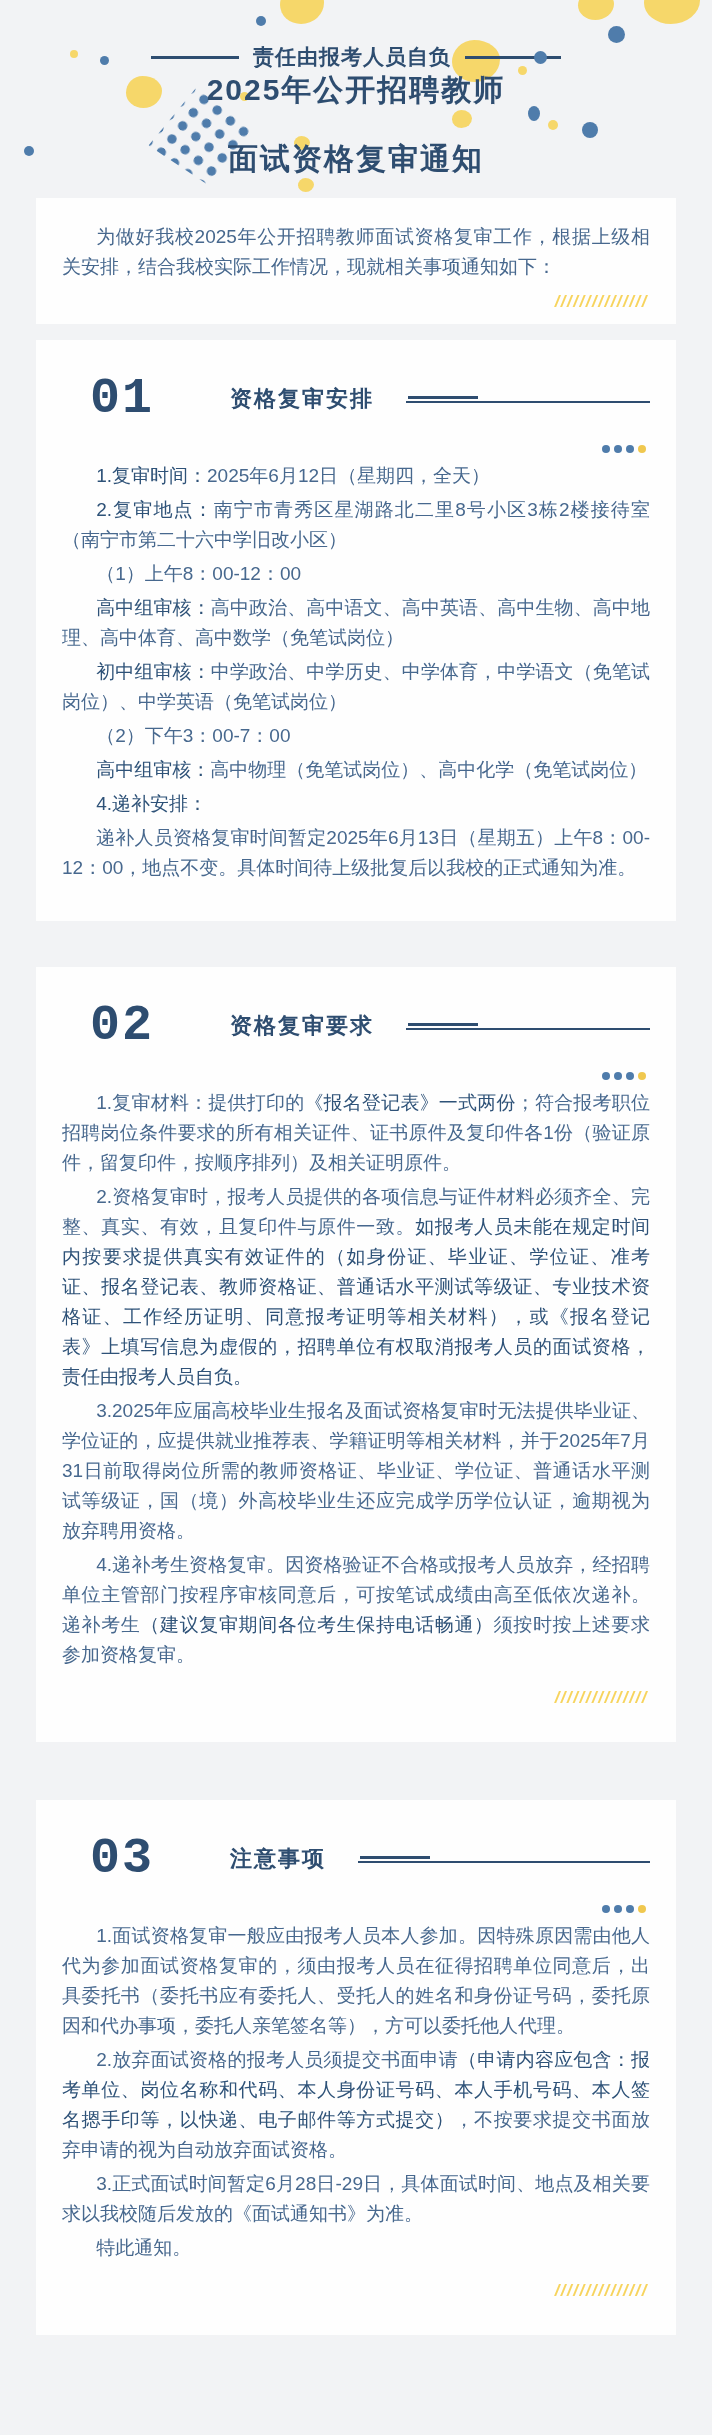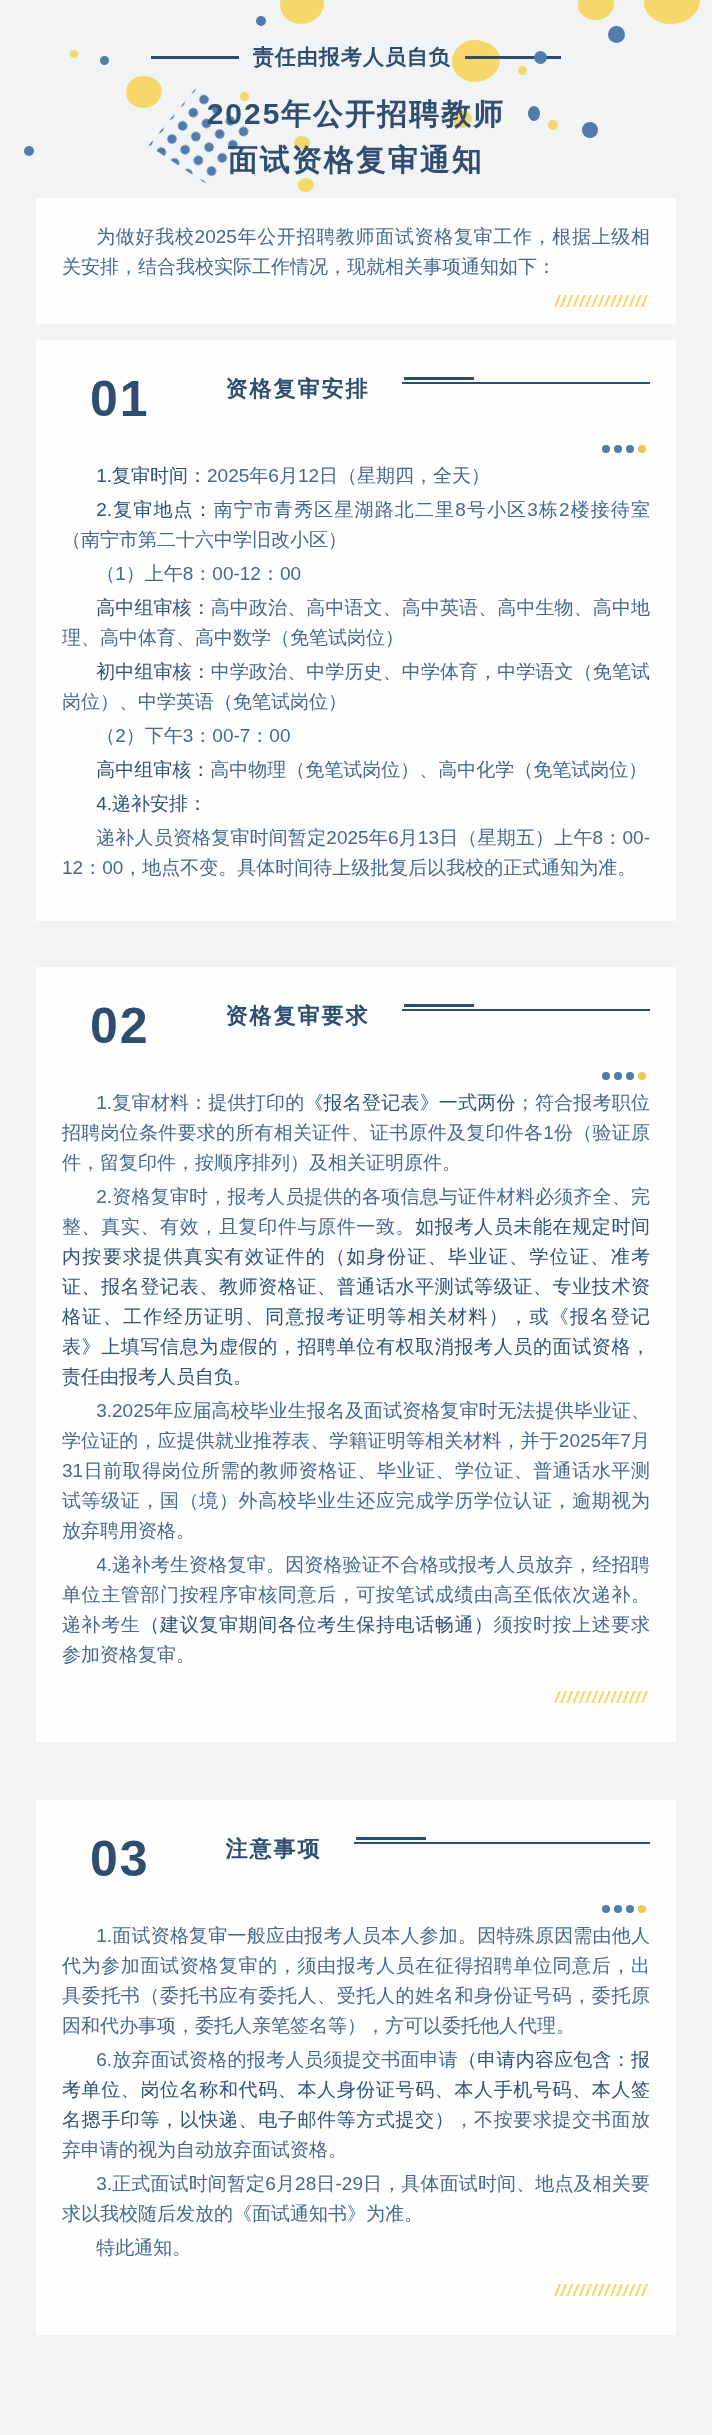--- a/index.html
+++ b/index.html
@@ -27,7 +27,7 @@
   .hline.right{width:96px;}
   .line-dot{position:absolute;right:14px;top:-5px;width:13px;height:13px;border-radius:50%;background:var(--blue);}
   .main-title{margin:0;text-align:center;font-size:30px;font-weight:bold;color:var(--navy);letter-spacing:2px;position:relative;z-index:2;}
-  .t1{margin-top:24px;}
+  .t1{}
   .t2{margin-top:5px;}
 
   

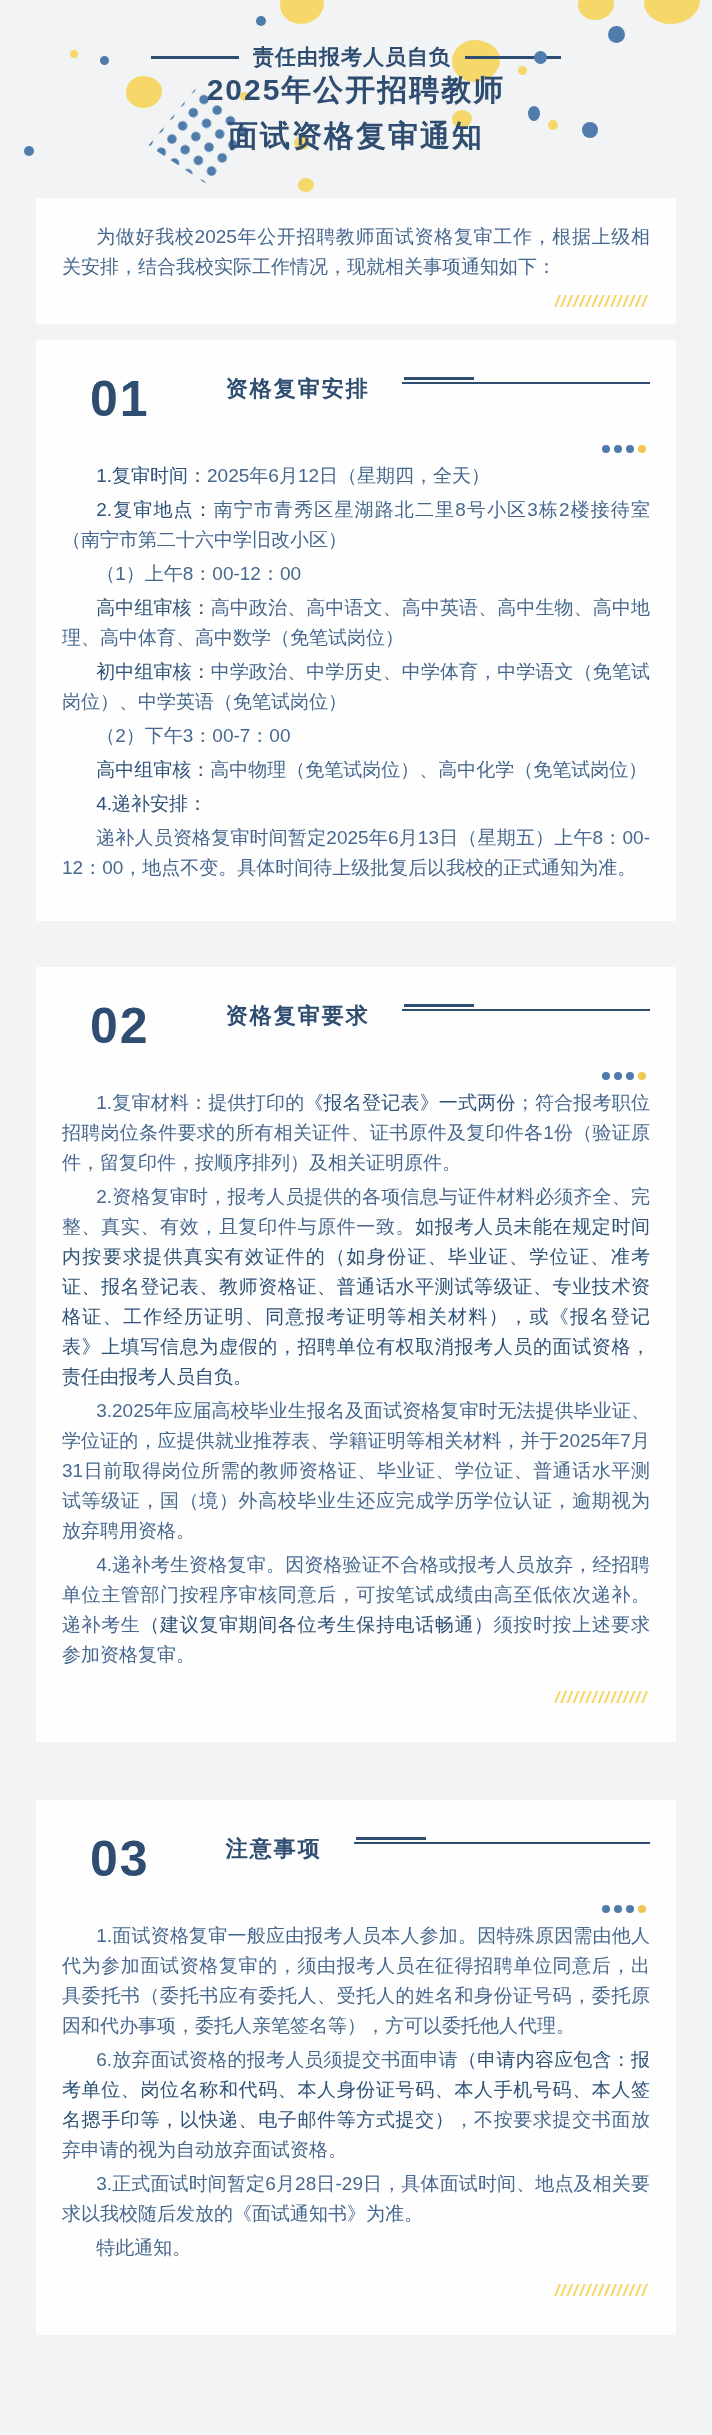--- a/index.html
+++ b/index.html
@@ -28,7 +28,7 @@
   .line-dot{position:absolute;right:14px;top:-5px;width:13px;height:13px;border-radius:50%;background:var(--blue);}
   .main-title{margin:0;text-align:center;font-size:30px;font-weight:bold;color:var(--navy);letter-spacing:2px;position:relative;z-index:2;}
   .t1{}
-  .t2{margin-top:5px;}
+  .t2{margin-top:28px;}
 
   
   .blob{position:absolute;border-radius:46% 54% 52% 48%/52% 46% 54% 48%;background:var(--yellow);z-index:1;}

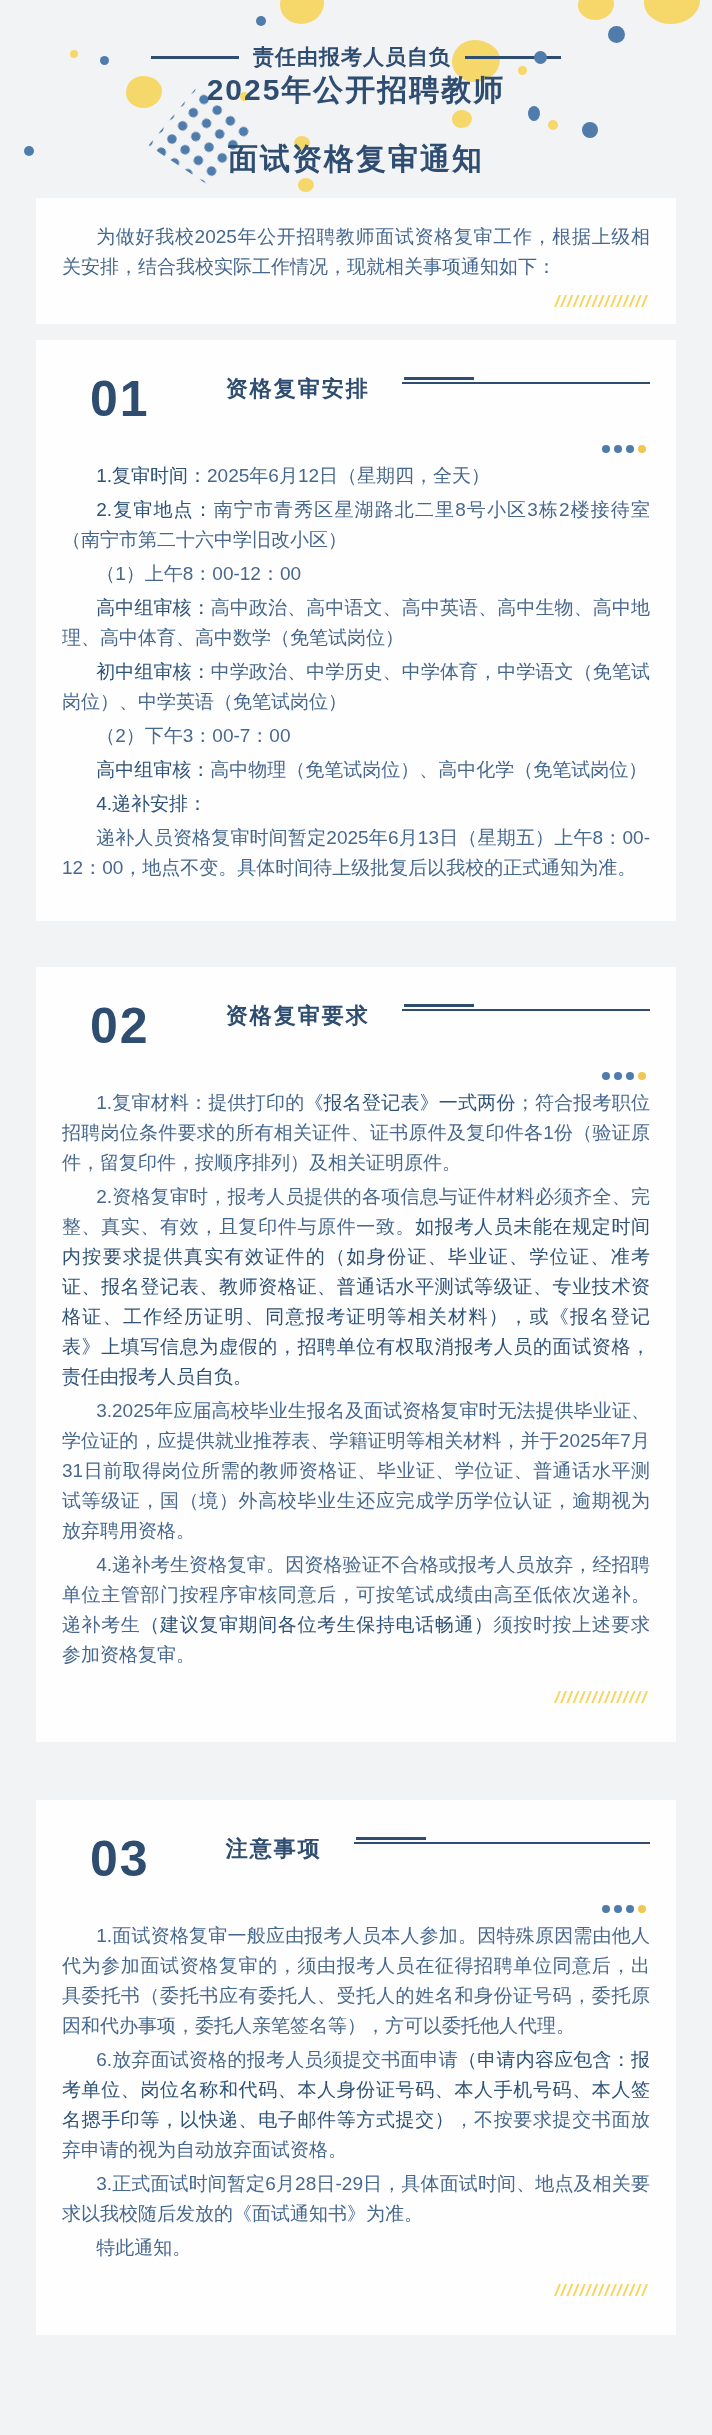--- a/index.html
+++ b/index.html
@@ -70,7 +70,7 @@
   .sec{padding:30px 26px 34px;}
   #sections > .sec:nth-child(1){margin-bottom:46px;}
   #sections > .sec:nth-child(2){margin-bottom:58px;}
-  .sec-head{display:flex;align-items:flex-start;margin:4px 0 0 0;}
+  .sec-head{display:flex;align-items:center;margin:4px 0 0 0;font-family:Liberation Mono, monospace;}
   .sec-num{font-size:50px;font-weight:800;color:var(--navy);margin-left:28px;letter-spacing:2px;line-height:1;}
   .sec-title{font-size:22px;font-weight:bold;color:var(--navy);margin-left:76px;letter-spacing:2px;white-space:nowrap;}
   .sec-line{flex:1;margin-left:32px;position:relative;height:12px;}

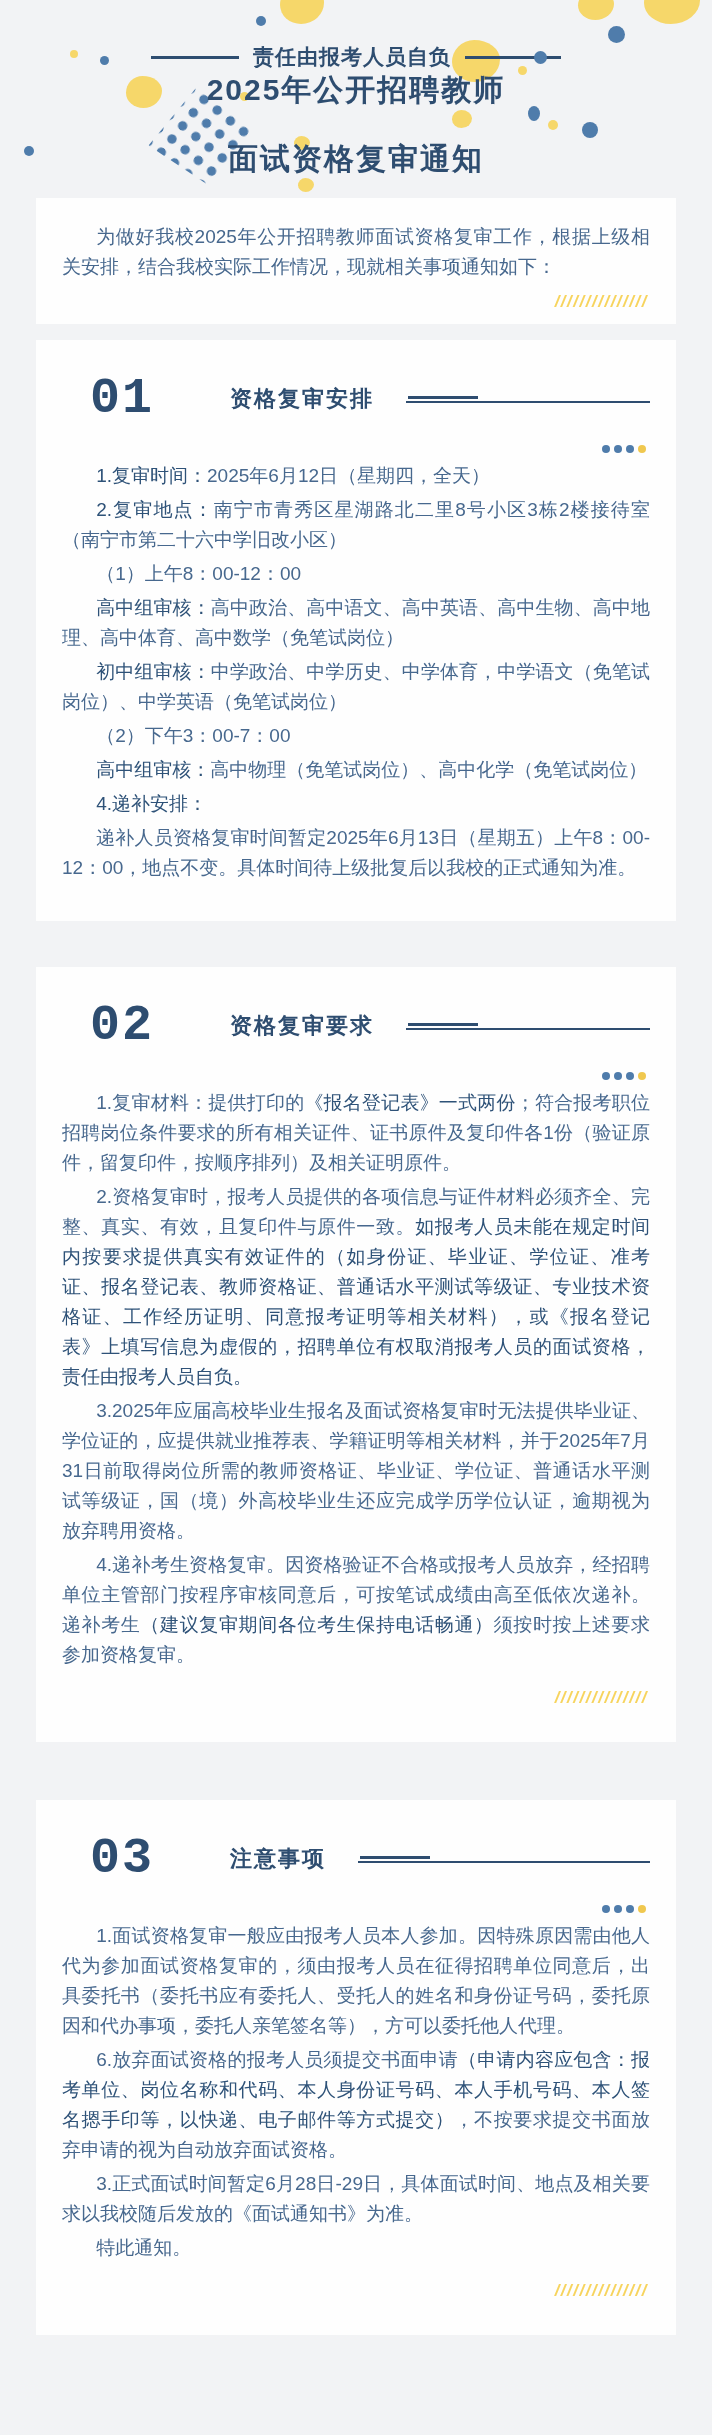--- a/index.html
+++ b/index.html
@@ -193,7 +193,7 @@
     <div class="dots"><i></i><i></i><i></i><i class="y"></i></div>
     <div class="paras">
           <p class="para"><span class="run">1.面试资格复审一般应由报考人员本人参加。因特殊原因需由他人代为参加面试资格复审的，须由报考人员在征得招聘单位同意后，出具委托书（委托书应有委托人、受托人的姓名和身份证号码，委托原因和代办事项，委托人亲笔签名等），方可以委托他人代理。</span></p>
-          <p class="para"><span class="run">6.放弃面试资格的报考人员须提交书面申请</span><span class="run b">（申请内容应包含：报考单位、岗位名称和代码、本人身份证号码、本人手机号码、本人签名摁手印等，以快递、电子邮件等方式提交）</span><span class="run">，不按要求提交书面放弃申请的视为自动放弃面试资格。</span></p>
+          <p class="para"><span class="run">2.放弃面试资格的报考人员须提交书面申请</span><span class="run b">（申请内容应包含：报考单位、岗位名称和代码、本人身份证号码、本人手机号码、本人签名摁手印等，以快递、电子邮件等方式提交）</span><span class="run">，不按要求提交书面放弃申请的视为自动放弃面试资格。</span></p>
           <p class="para"><span class="run">3.正式面试时间暂定6月28日-29日，具体面试时间、地点及相关要求以我校随后发放的《面试通知书》为准。</span></p>
           <p class="para"><span class="run">特此通知。</span></p>
         </div>

